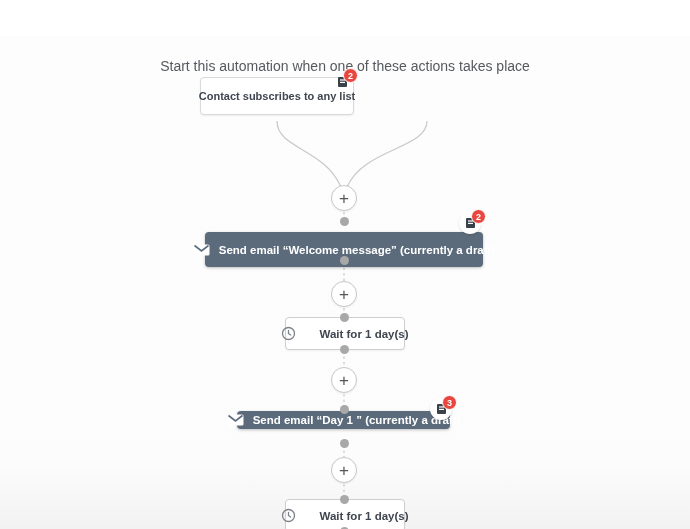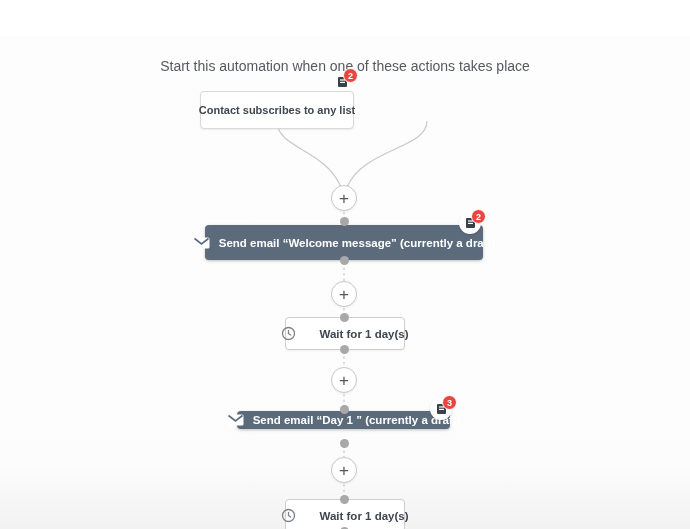--- a/index.html
+++ b/index.html
@@ -102,7 +102,7 @@
 
   <div class="flow-title">Start this automation when one of these actions takes place</div>
 
-  <div class="node trigger-box" style="left:200px;top:55px;width:154px;height:38px;">
+  <div class="node trigger-box" style="left:200px;top:41px;width:154px;height:38px;">
     <span>Contact subscribes to any list</span>
   </div>
   <div class="badge" style="left:331px;top:35px;">

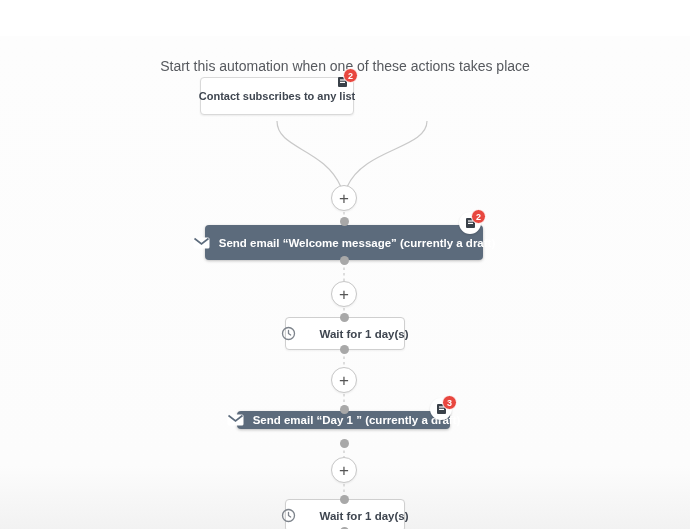--- a/index.html
+++ b/index.html
@@ -124,7 +124,7 @@
   </div>
 
   <span class="dot" style="left:340px;top:181px;"></span>
-  <div class="node action-dark" style="left:205px;top:189px;width:278px;height:35px;">
+  <div class="node action-dark" style="left:205px;top:196px;width:278px;height:35px;">
     <span class="icon">
       <svg width="17" height="12" viewBox="0 0 17 12">
           <rect x="0.5" y="0.5" width="16" height="11" rx="1.5" fill="#fff"></rect>

